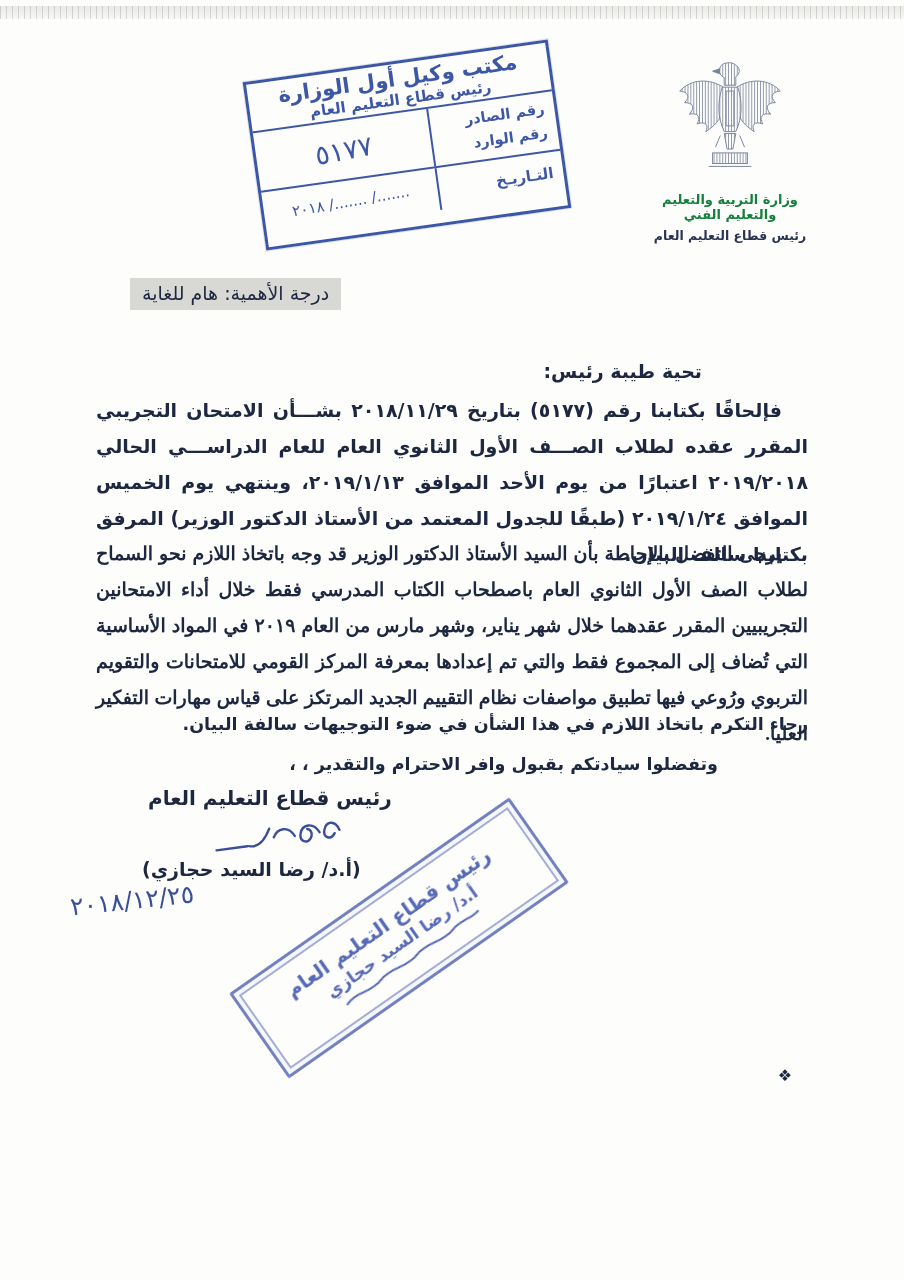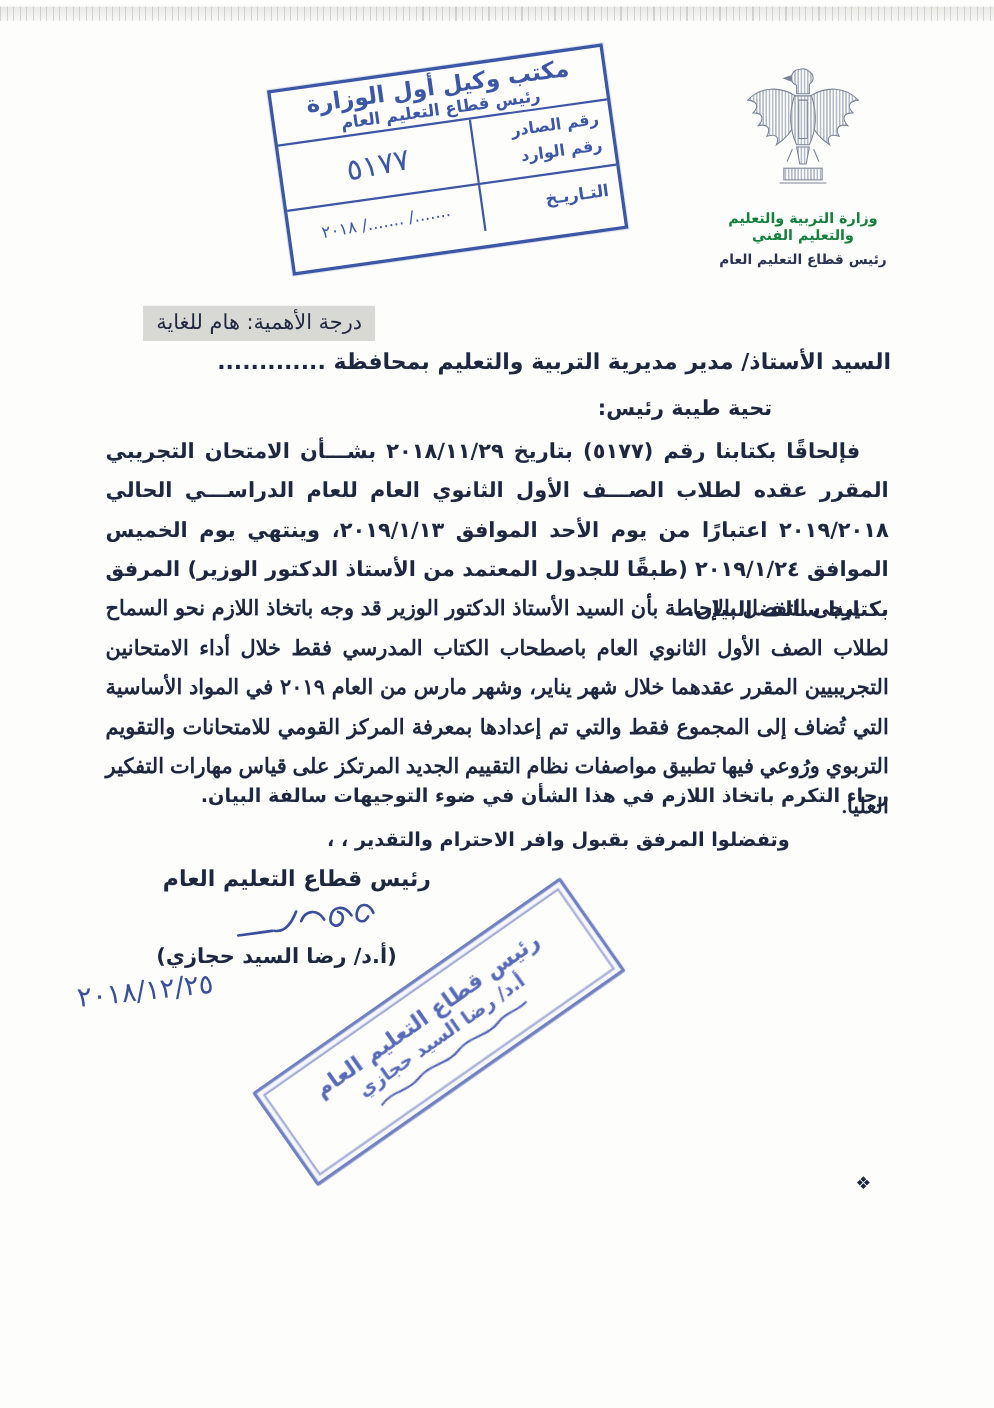--- a/index.html
+++ b/index.html
@@ -156,7 +156,6 @@
 
   <div class="importance">درجة الأهمية: هام للغاية</div>
 
-  <div class="addressee">السيد الأستاذ/ مدير مديرية التربية والتعليم بمحافظة .............</div>
   <div class="greeting">تحية طيبة رئيس:</div>
 
   <p class="body-par par1">فإلحاقًا بكتابنا رقم (٥١٧٧) بتاريخ ٢٠١٨/١١/٢٩ بشـــأن الامتحان التجريبي المقرر عقده لطلاب الصـــف الأول الثانوي العام للعام الدراســـي الحالي ٢٠١٩/٢٠١٨ اعتبارًا من يوم الأحد الموافق ٢٠١٩/١/١٣، وينتهي يوم الخميس الموافق ٢٠١٩/١/٢٤ (طبقًا للجدول المعتمد من الأستاذ الدكتور الوزير) المرفق بكتابنا سالف البيان.</p>

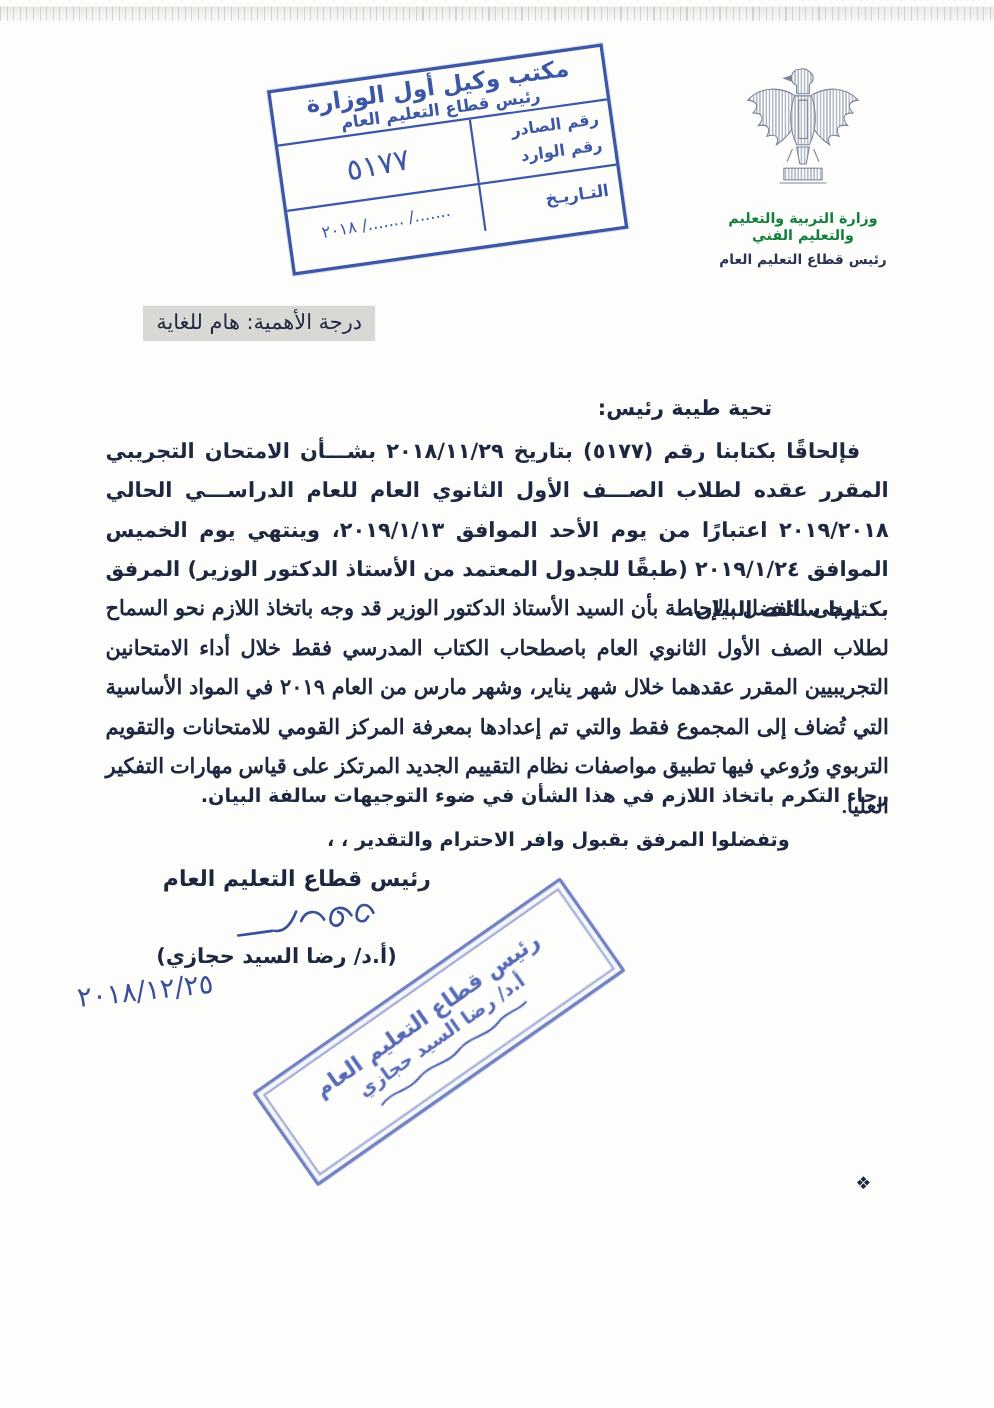--- a/index.html
+++ b/index.html
@@ -161,7 +161,7 @@
   <p class="body-par par1">فإلحاقًا بكتابنا رقم (٥١٧٧) بتاريخ ٢٠١٨/١١/٢٩ بشـــأن الامتحان التجريبي المقرر عقده لطلاب الصـــف الأول الثانوي العام للعام الدراســـي الحالي ٢٠١٩/٢٠١٨ اعتبارًا من يوم الأحد الموافق ٢٠١٩/١/١٣، وينتهي يوم الخميس الموافق ٢٠١٩/١/٢٤ (طبقًا للجدول المعتمد من الأستاذ الدكتور الوزير) المرفق بكتابنا سالف البيان.</p>
   <p class="body-par par2">يرجى التفضل بالإحاطة بأن السيد الأستاذ الدكتور الوزير قد وجه باتخاذ اللازم نحو السماح لطلاب الصف الأول الثانوي العام باصطحاب الكتاب المدرسي فقط خلال أداء الامتحانين التجريبيين المقرر عقدهما خلال شهر يناير، وشهر مارس من العام ٢٠١٩ في المواد الأساسية التي تُضاف إلى المجموع فقط والتي تم إعدادها بمعرفة المركز القومي للامتحانات والتقويم التربوي ورُوعي فيها تطبيق مواصفات نظام التقييم الجديد المرتكز على قياس مهارات التفكير العليا.</p>
   <div class="request-line">رجاء التكرم باتخاذ اللازم في هذا الشأن في ضوء التوجيهات سالفة البيان.</div>
-  <div class="closing-line">وتفضلوا المرفق بقبول وافر الاحترام والتقدير ، ،</div>
+  <div class="closing-line">وتفضلوا سيادتكم بقبول وافر الاحترام والتقدير ، ،</div>
 
   <div class="sign-title">رئيس قطاع التعليم العام</div>
   <div class="sign-script">

